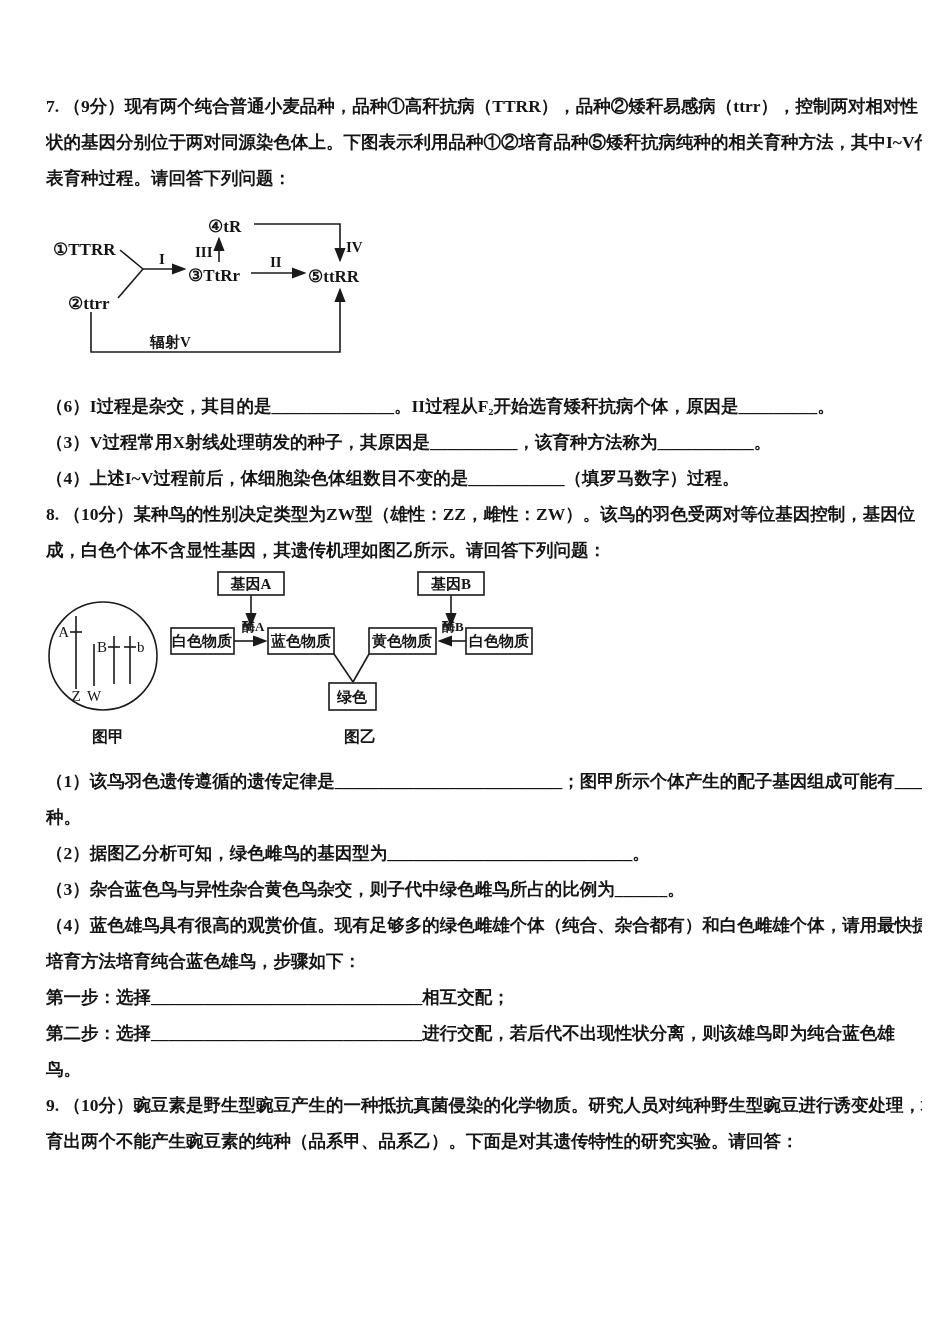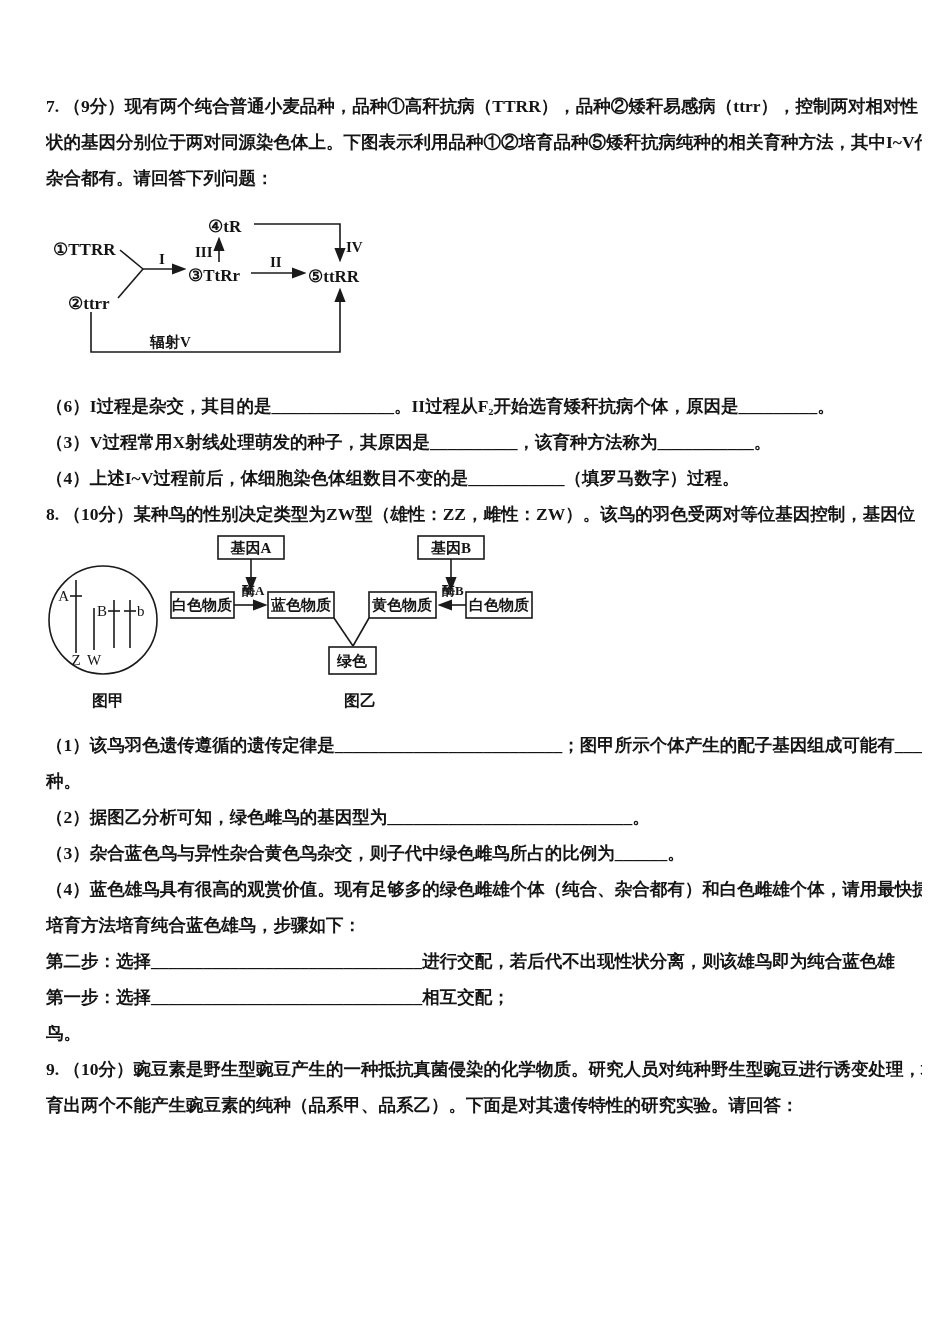--- a/index.html
+++ b/index.html
@@ -40,7 +40,7 @@
   <section>
     <div class="tline">7. （9分）现有两个纯合普通小麦品种，品种①高秆抗病（TTRR），品种②矮秆易感病（ttrr），控制两对相对性</div>
     <div class="tline">状的基因分别位于两对同源染色体上。下图表示利用品种①②培育品种⑤矮秆抗病纯种的相关育种方法，其中I~V代</div>
-    <div class="tline">杂合都有。请回答下列问题：</div>
+    <div class="tline">表育种过程。请回答下列问题：</div>
 
     <svg id="svg7" width="372" height="158" viewBox="0 0 372 158">
       <defs>

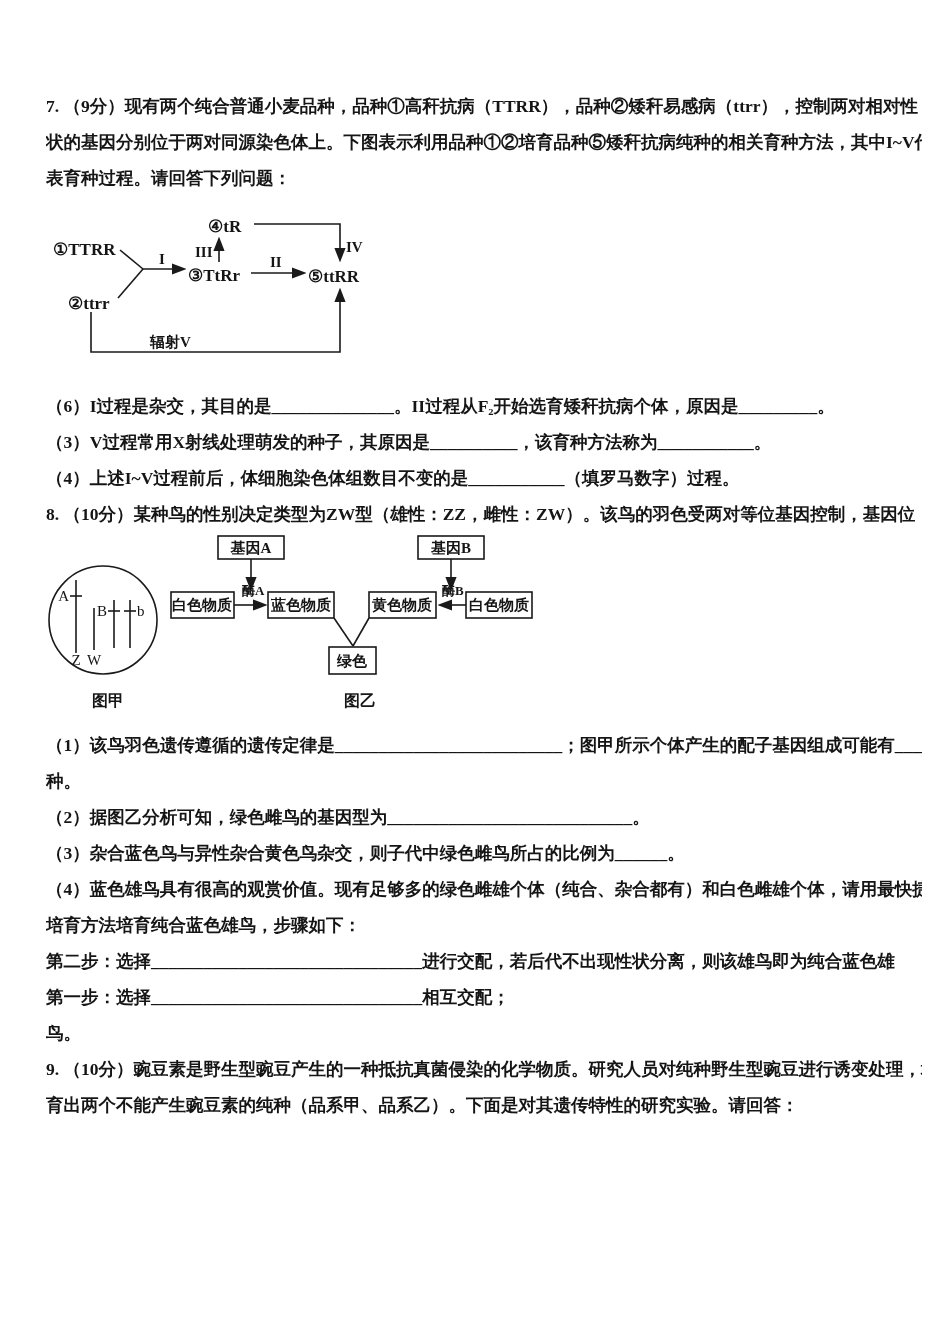--- a/index.html
+++ b/index.html
@@ -78,6 +78,7 @@
 
   <section>
     <div class="tline">8. （10分）某种鸟的性别决定类型为ZW型（雄性：ZZ，雌性：ZW）。该鸟的羽色受两对等位基因控制，基因位</div>
+    <div class="tline">成，白色个体不含显性基因，其遗传机理如图乙所示。请回答下列问题：</div>
 
     <svg id="svg8" width="500" height="185" viewBox="0 0 500 185">
       <defs>

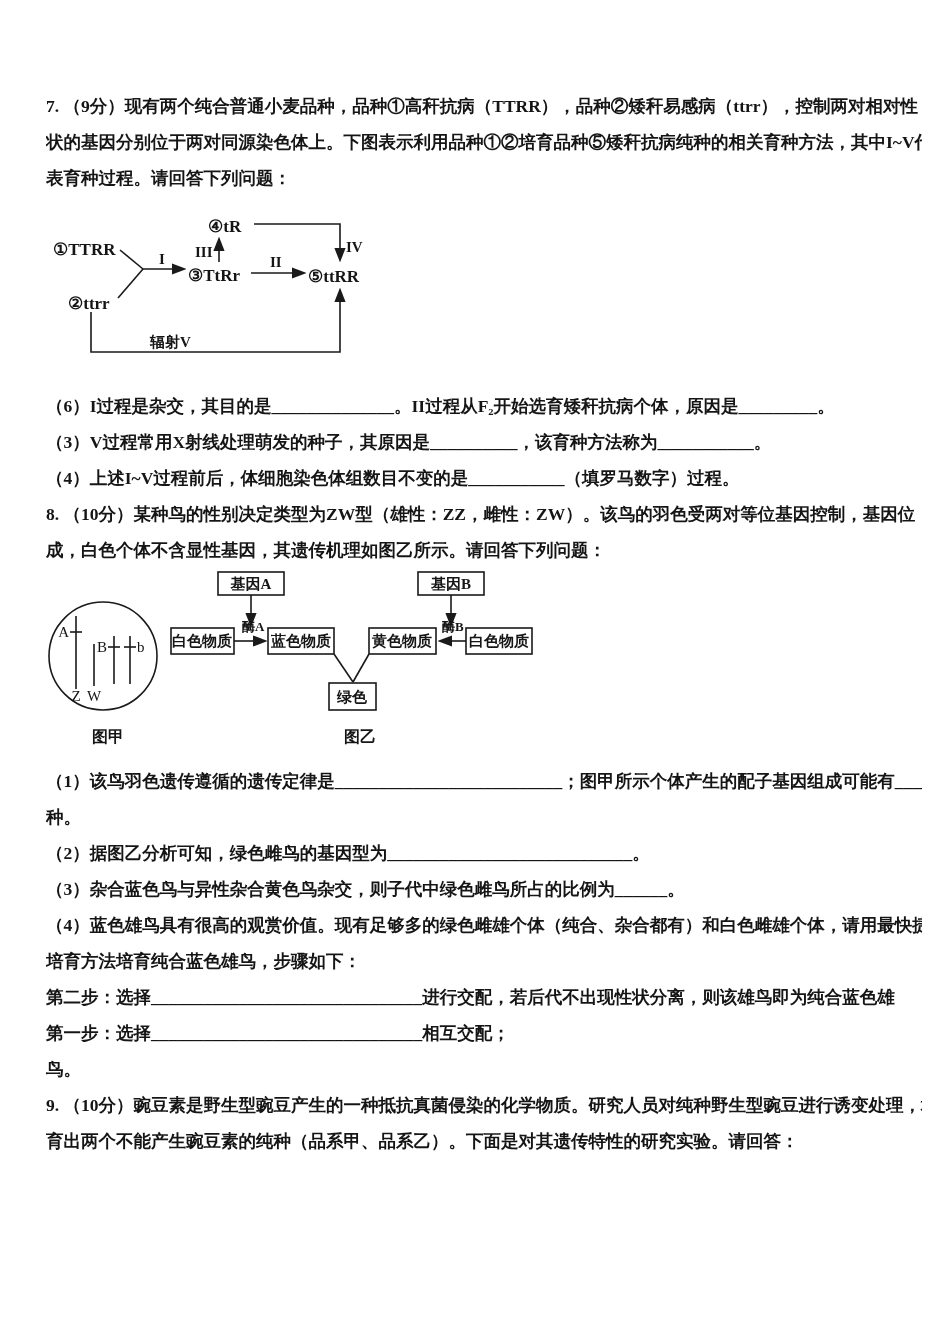--- a/index.html
+++ b/index.html
@@ -141,8 +141,8 @@
     <div class="tline">（3）杂合蓝色鸟与异性杂合黄色鸟杂交，则子代中绿色雌鸟所占的比例为______。</div>
     <div class="tline">（4）蓝色雄鸟具有很高的观赏价值。现有足够多的绿色雌雄个体（纯合、杂合都有）和白色雌雄个体，请用最快捷的</div>
     <div class="tline">培育方法培育纯合蓝色雄鸟，步骤如下：</div>
+    <div class="tline">第一步：选择_______________________________相互交配；</div>
     <div class="tline">第二步：选择_______________________________进行交配，若后代不出现性状分离，则该雄鸟即为纯合蓝色雄</div>
-    <div class="tline">第一步：选择_______________________________相互交配；</div>
     <div class="tline">鸟。</div>
   </section>
 

